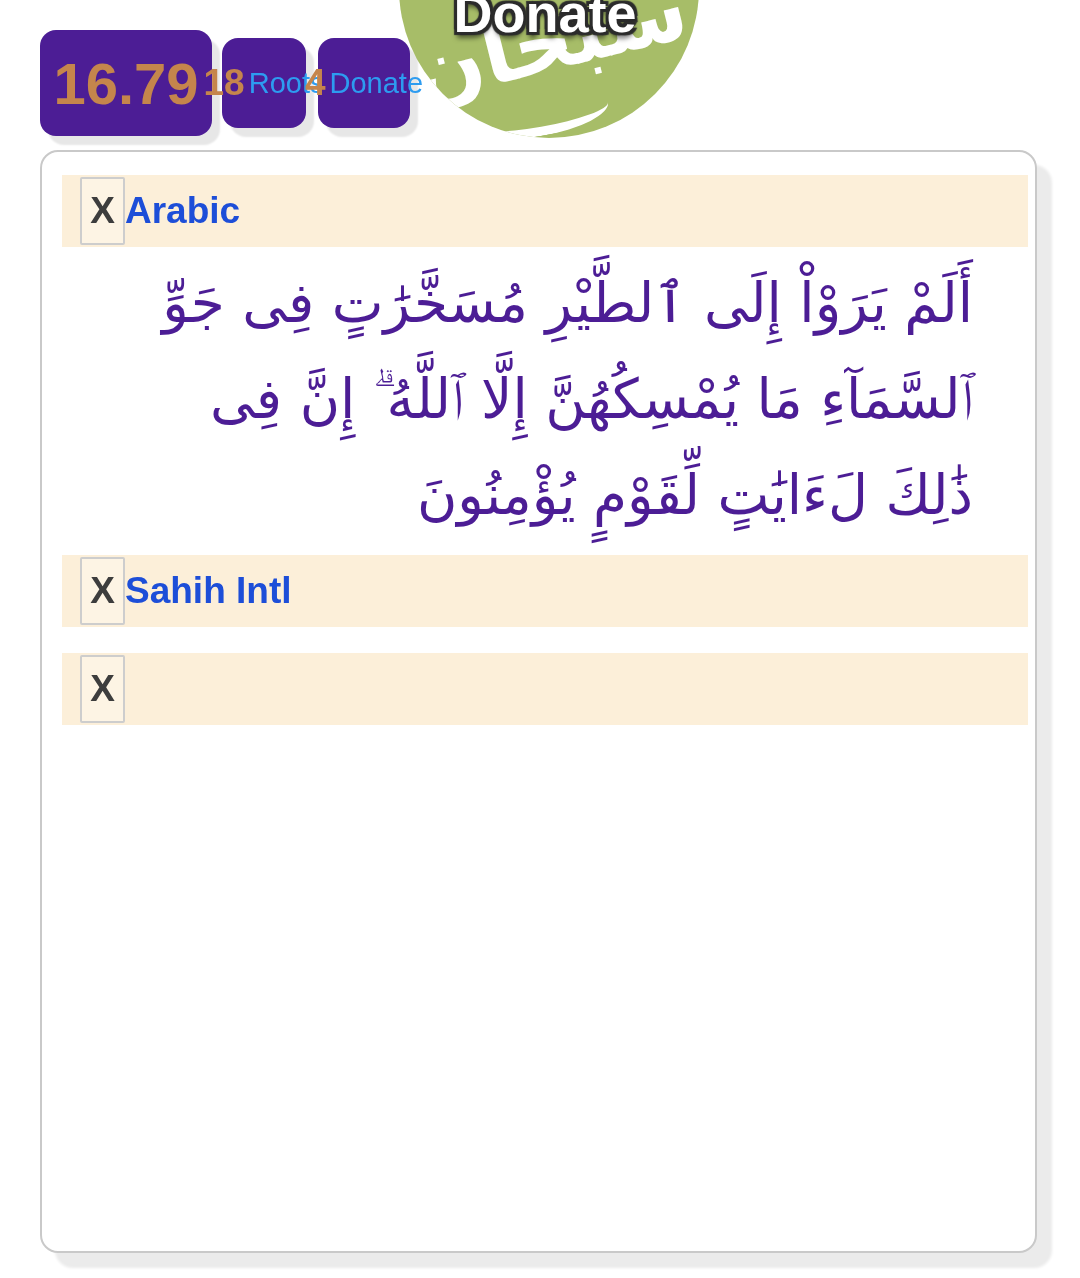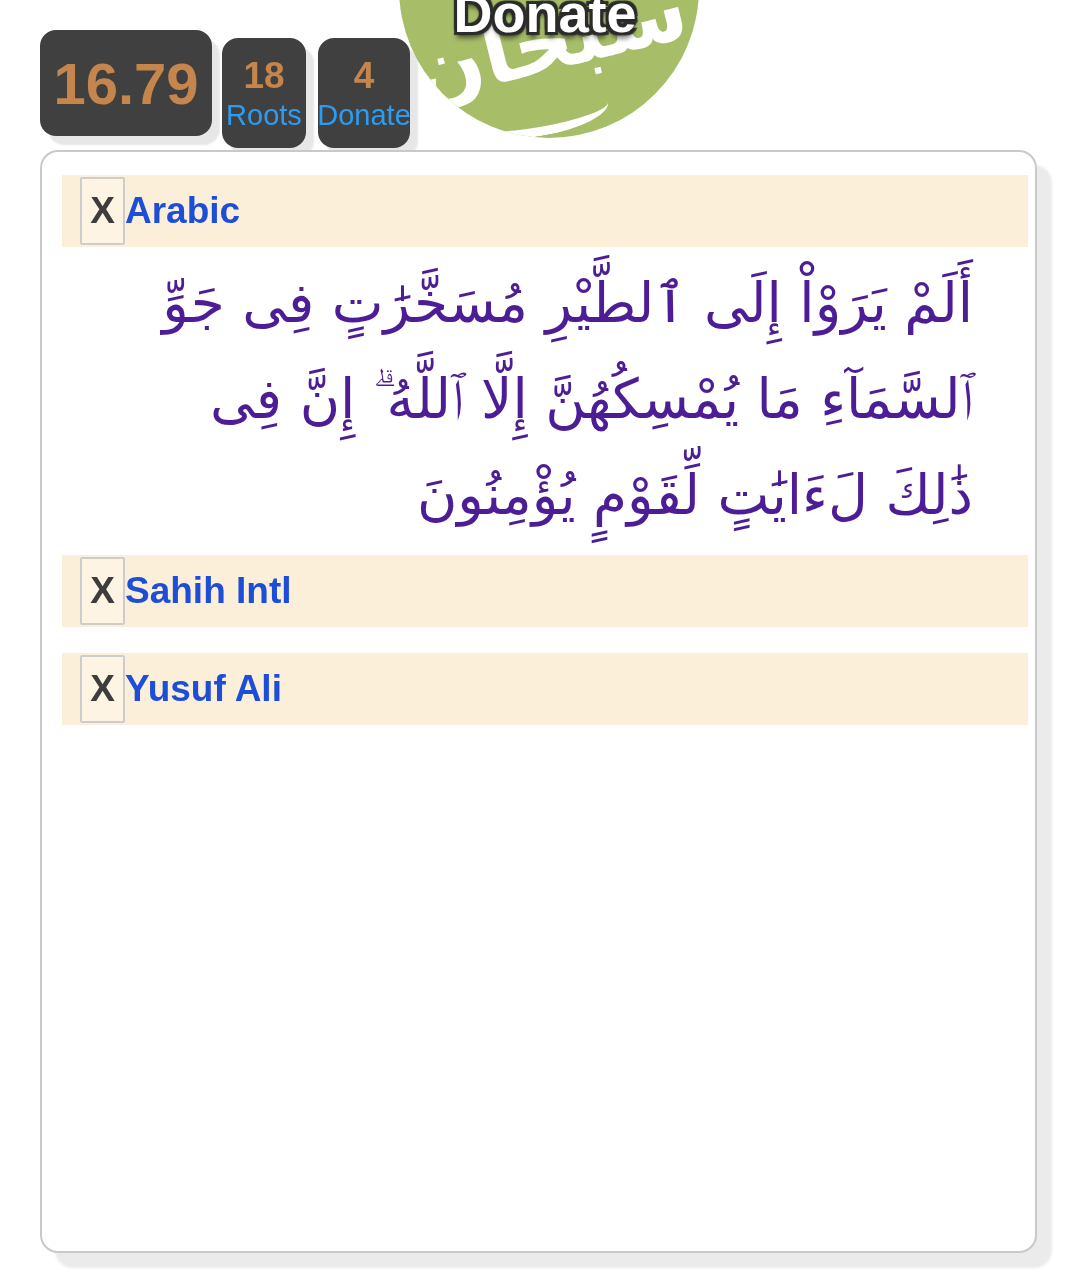--- a/index.html
+++ b/index.html
@@ -14,7 +14,7 @@
   
   .badge{
     position:absolute;
-    background:#404040;
+    background:#4c1d95;
     border-radius:16px;
     box-shadow:8px 9px 2px #e7e7e7;
     text-align:center;

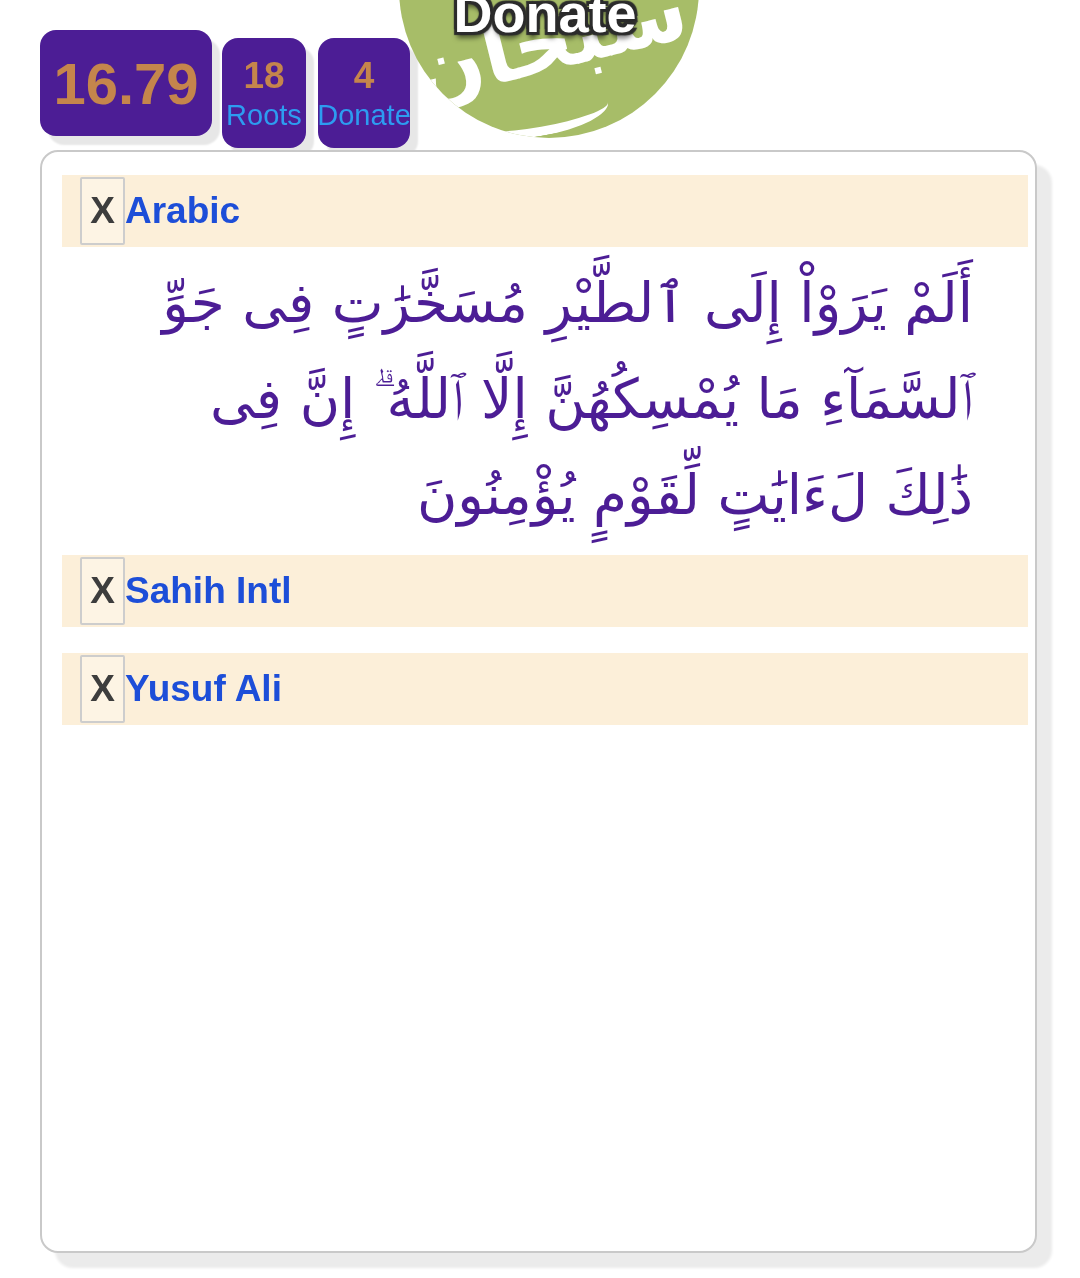--- a/index.html
+++ b/index.html
@@ -25,8 +25,8 @@
     font-size:58px;font-weight:bold;color:#c5854c;
   }
   .count-badge{
-    top:38px;height:110px;
-    display:flex;flex-direction:column;align-items:center;justify-content:center;
+    top:38px;height:90px;
+    display:flex;align-items:center;justify-content:center;
     gap:4px;
   }
   .roots-badge{left:222px;width:84px;}

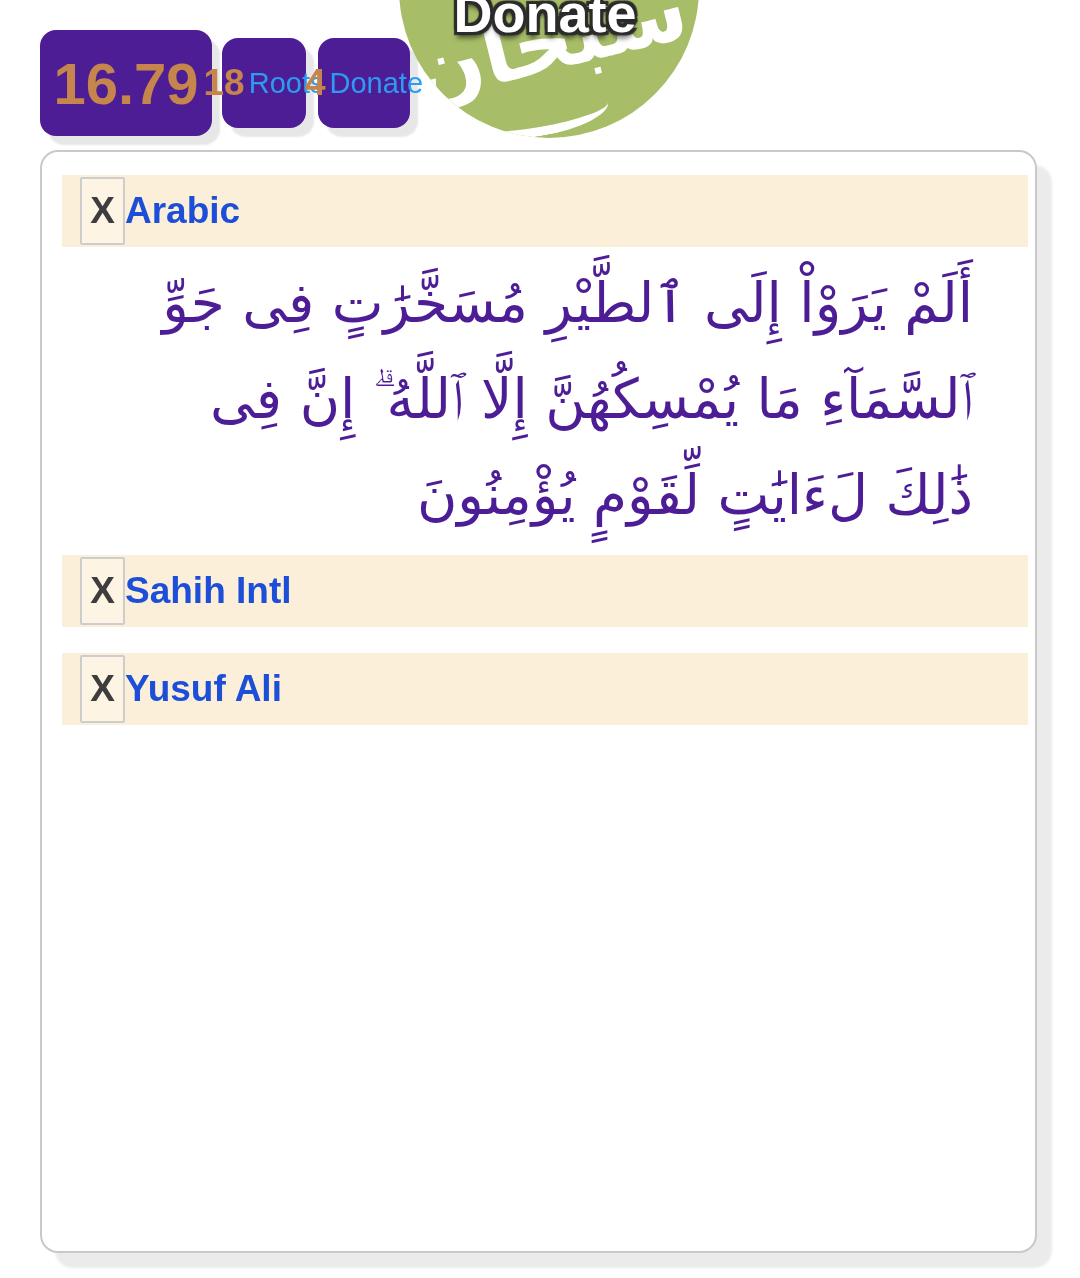--- a/index.html
+++ b/index.html
@@ -166,7 +166,6 @@
 
   <div class="section-bar bar-yusuf">
     <div class="close-btn">X</div>
-    <div class="section-title">Yusuf Ali</div>
   </div>
 
 </div>

